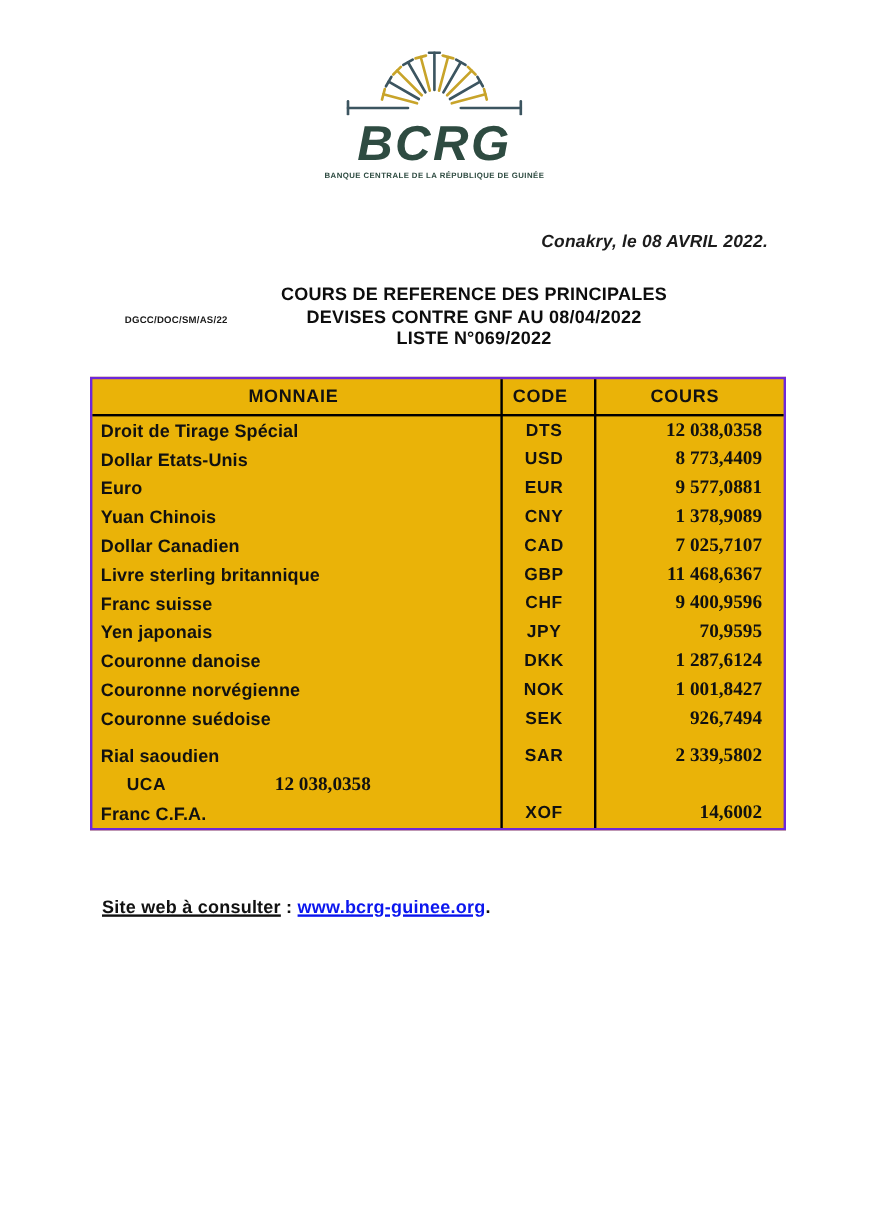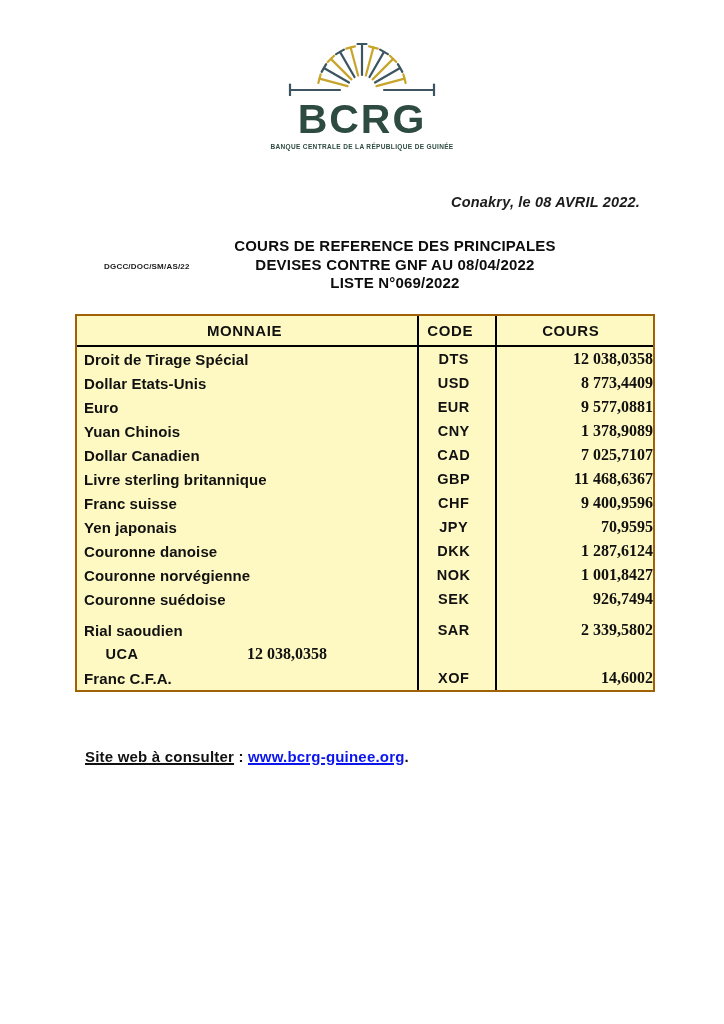--- a/index.html
+++ b/index.html
@@ -23,6 +23,7 @@
     font-size: 41px; font-weight: 800; letter-spacing: 2px;
     color: #2e4b41; line-height: 1.0; margin-top: 3px;
     font-family: "Liberation Sans", sans-serif;
+    font-style: italic;
   }
   .logo-caption {
     font-size: 6.5px; font-weight: 700; letter-spacing: 0.35px;

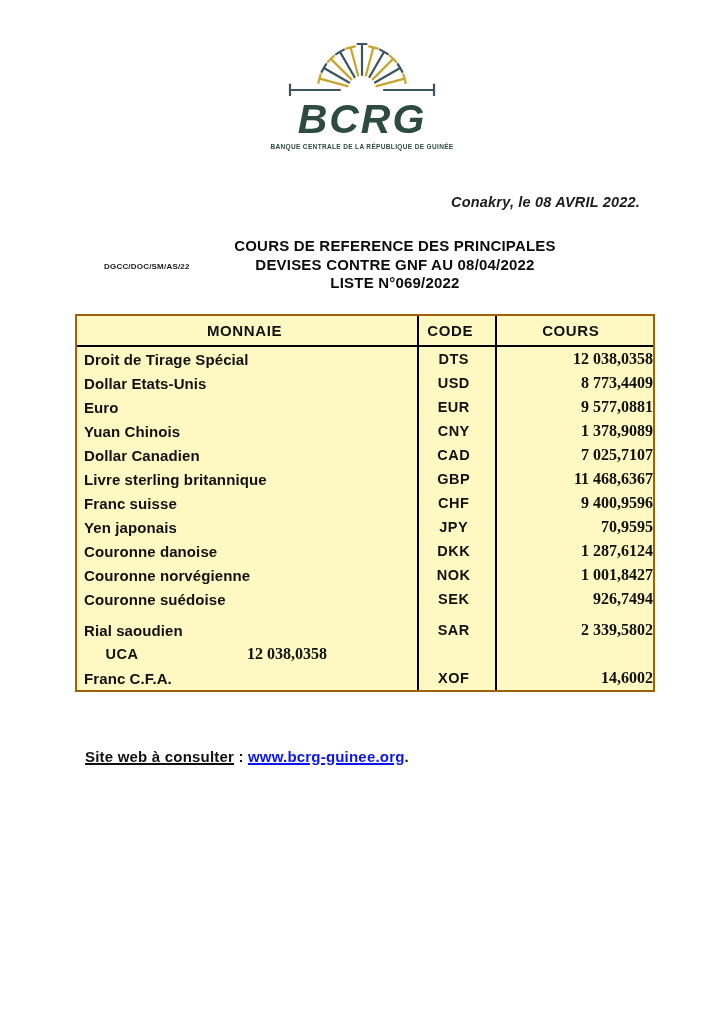--- a/index.html
+++ b/index.html
@@ -52,7 +52,7 @@
   .rate-table {
     position: absolute; left: 75px; top: 314px;
     width: 580px; height: 378px;
-    border: 2px solid #a16207; background: #fef9c3;
+    border: 2px solid #6d28d9; background: #eab308;
   }
   .vline { position: absolute; top: 0; bottom: 0; width: 2px; background: #000000; }
   .vline-1 { left: 340px; }

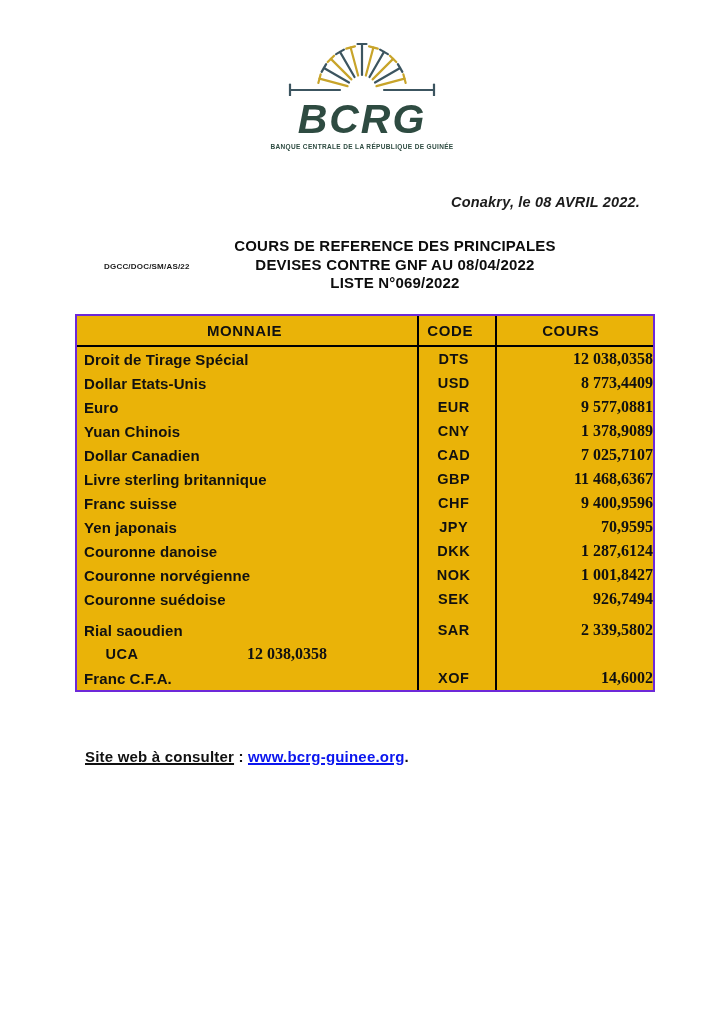--- a/index.html
+++ b/index.html
@@ -77,7 +77,7 @@
     padding-left: 12px;
   }
   .cell-cours {
-    width: 172px; text-align: right; padding-right: 0;
+    width: 172px; text-align: right; padding-right: 18px;
     font-family: "Liberation Serif", "DejaVu Serif", serif;
     font-weight: 700; font-size: 16px;
   }

